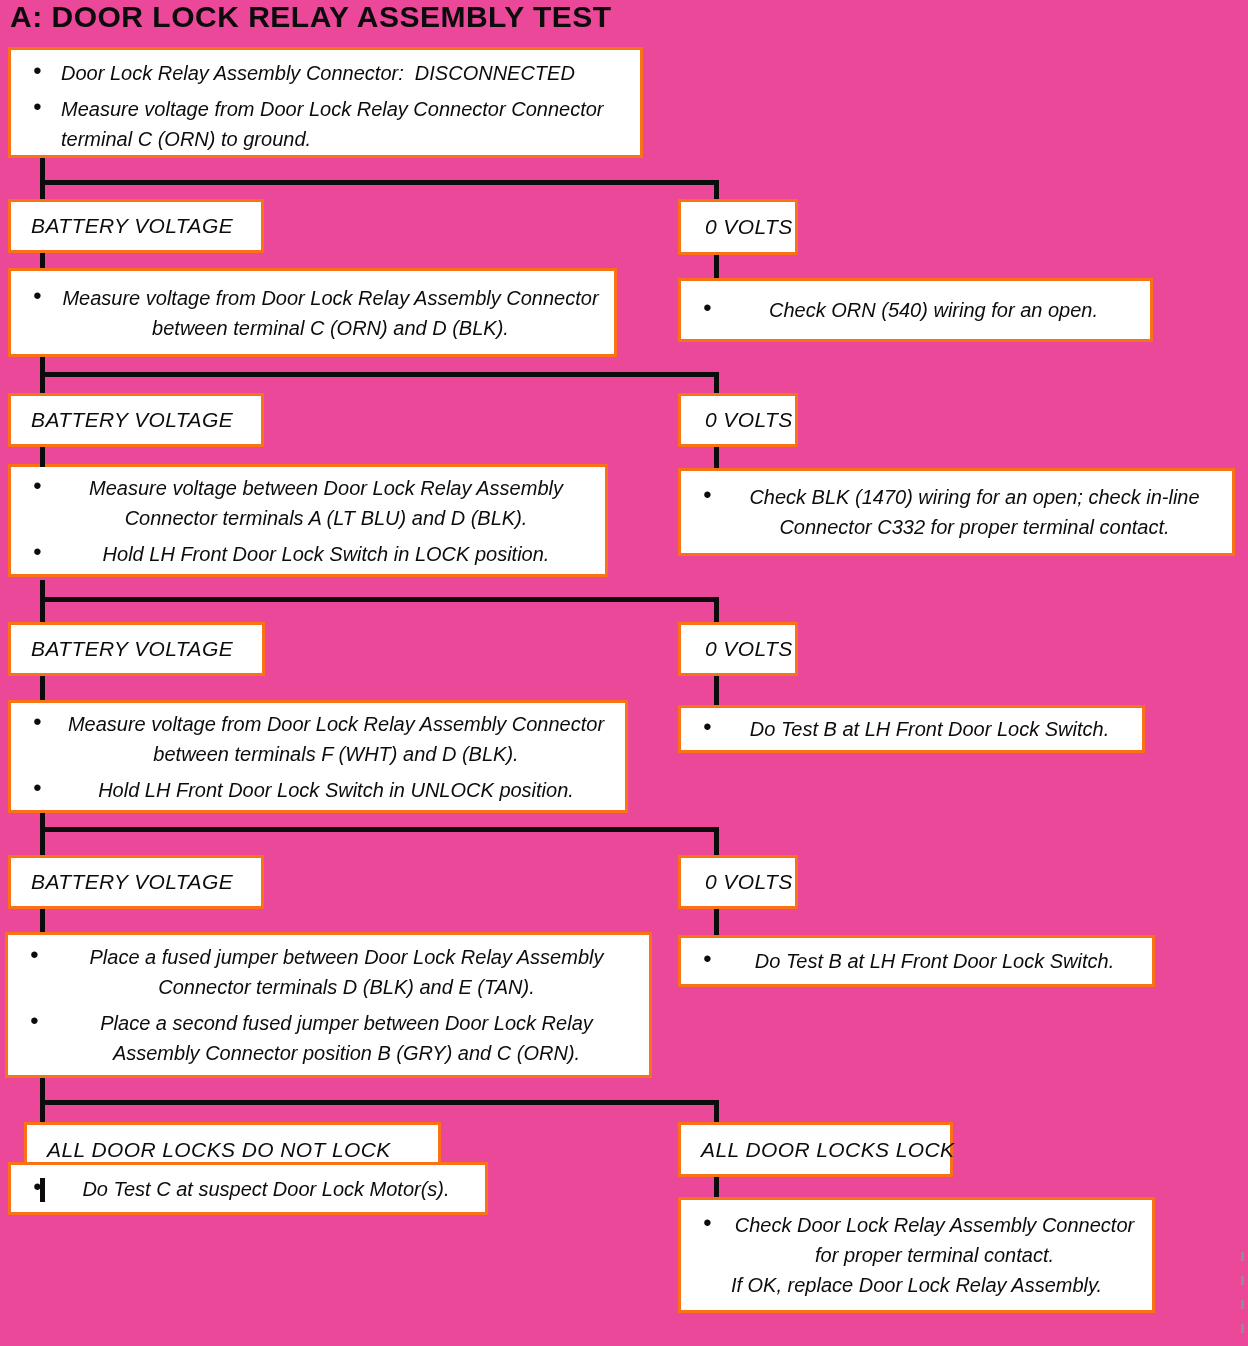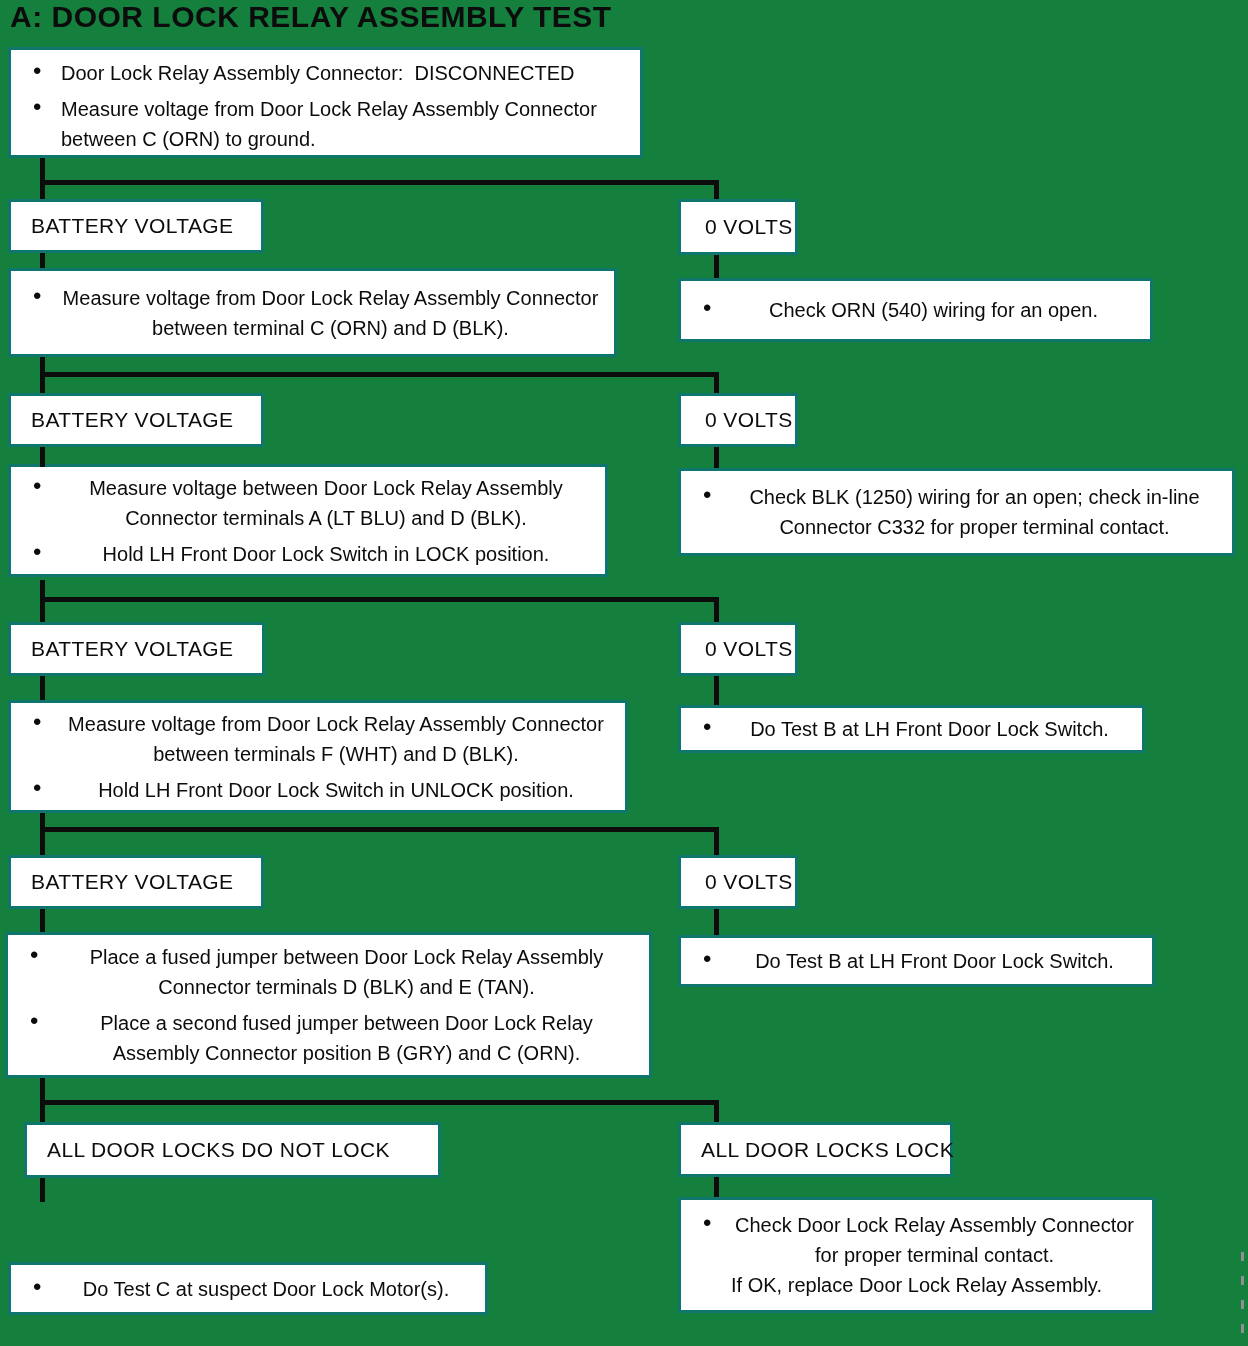--- a/index.html
+++ b/index.html
@@ -4,7 +4,7 @@
 <style>
   html,body { margin:0; padding:0; background:#ffffff; }
   #page {
-    position:relative; width:1248px; height:1346px; background:#15803d;
+    position:relative; width:1248px; height:1346px; background:#ec4899;
     font-family:"Liberation Sans", sans-serif; color:#0c0c0c;
   }
   #title {

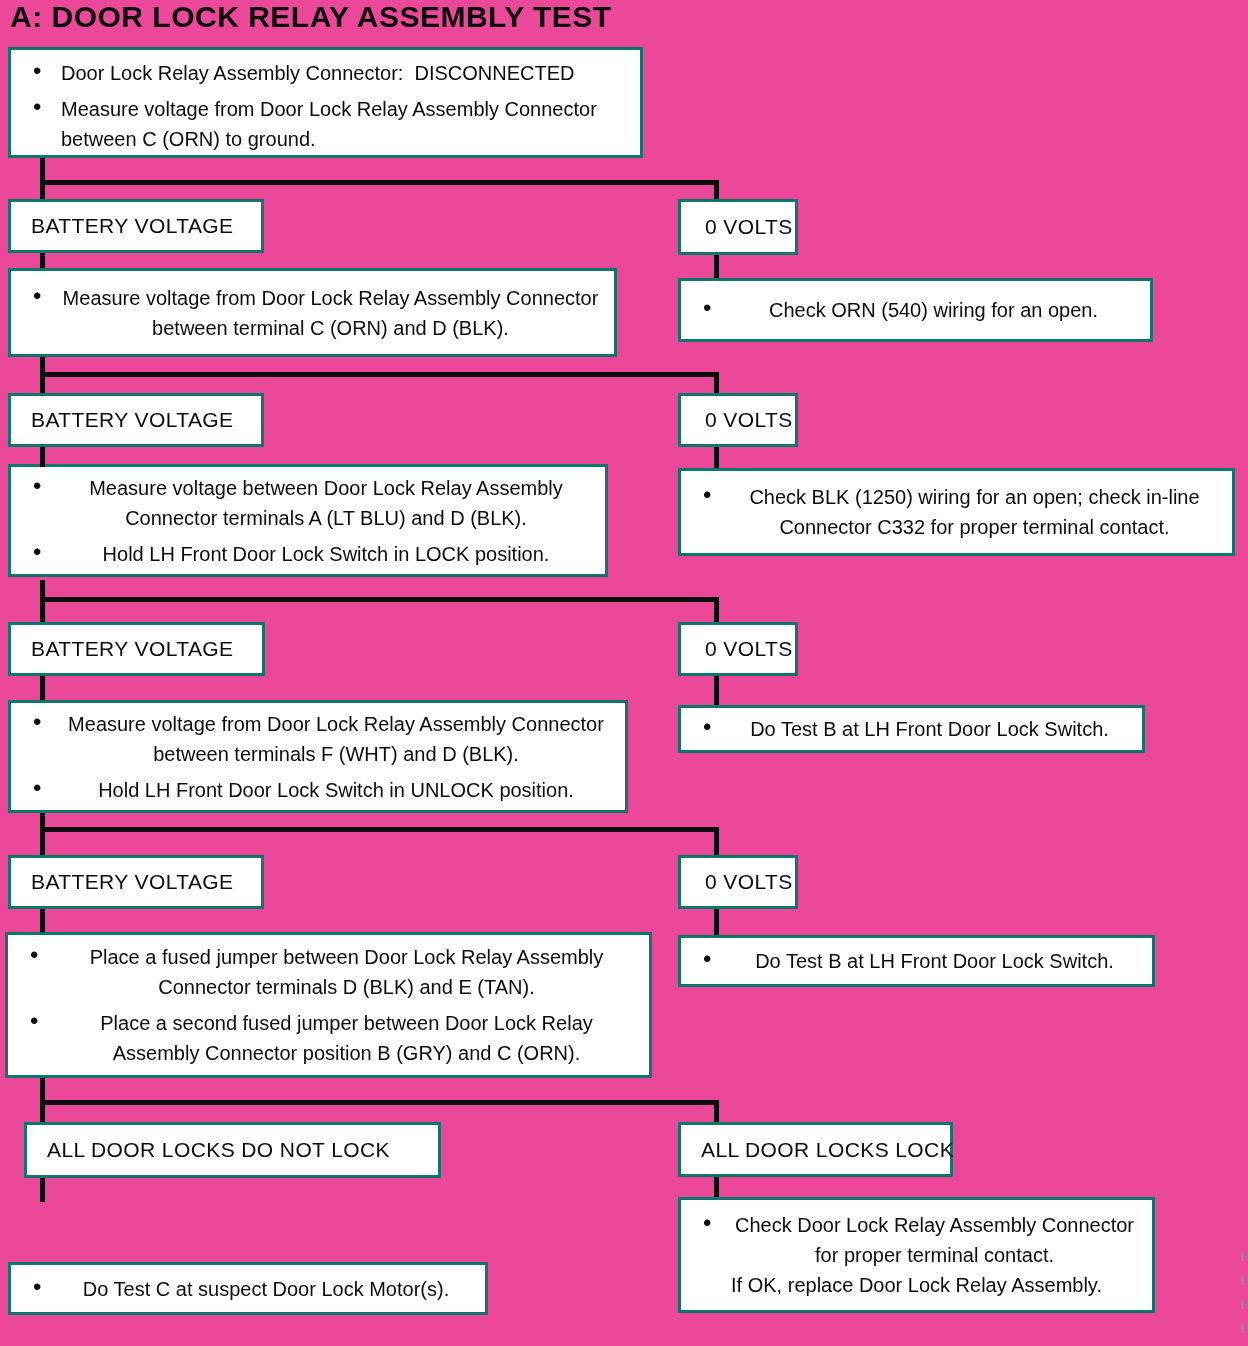--- a/index.html
+++ b/index.html
@@ -13,7 +13,7 @@
   }
   .box {
     position:absolute; box-sizing:border-box; background:#ffffff;
-    border:3px solid #0f766e; font-size:20px; line-height:30px;
+    border:3px solid #f97316; font-size:20px; line-height:30px;font-style:italic;
   }
   .result {
     display:flex; align-items:center; padding-left:20px;

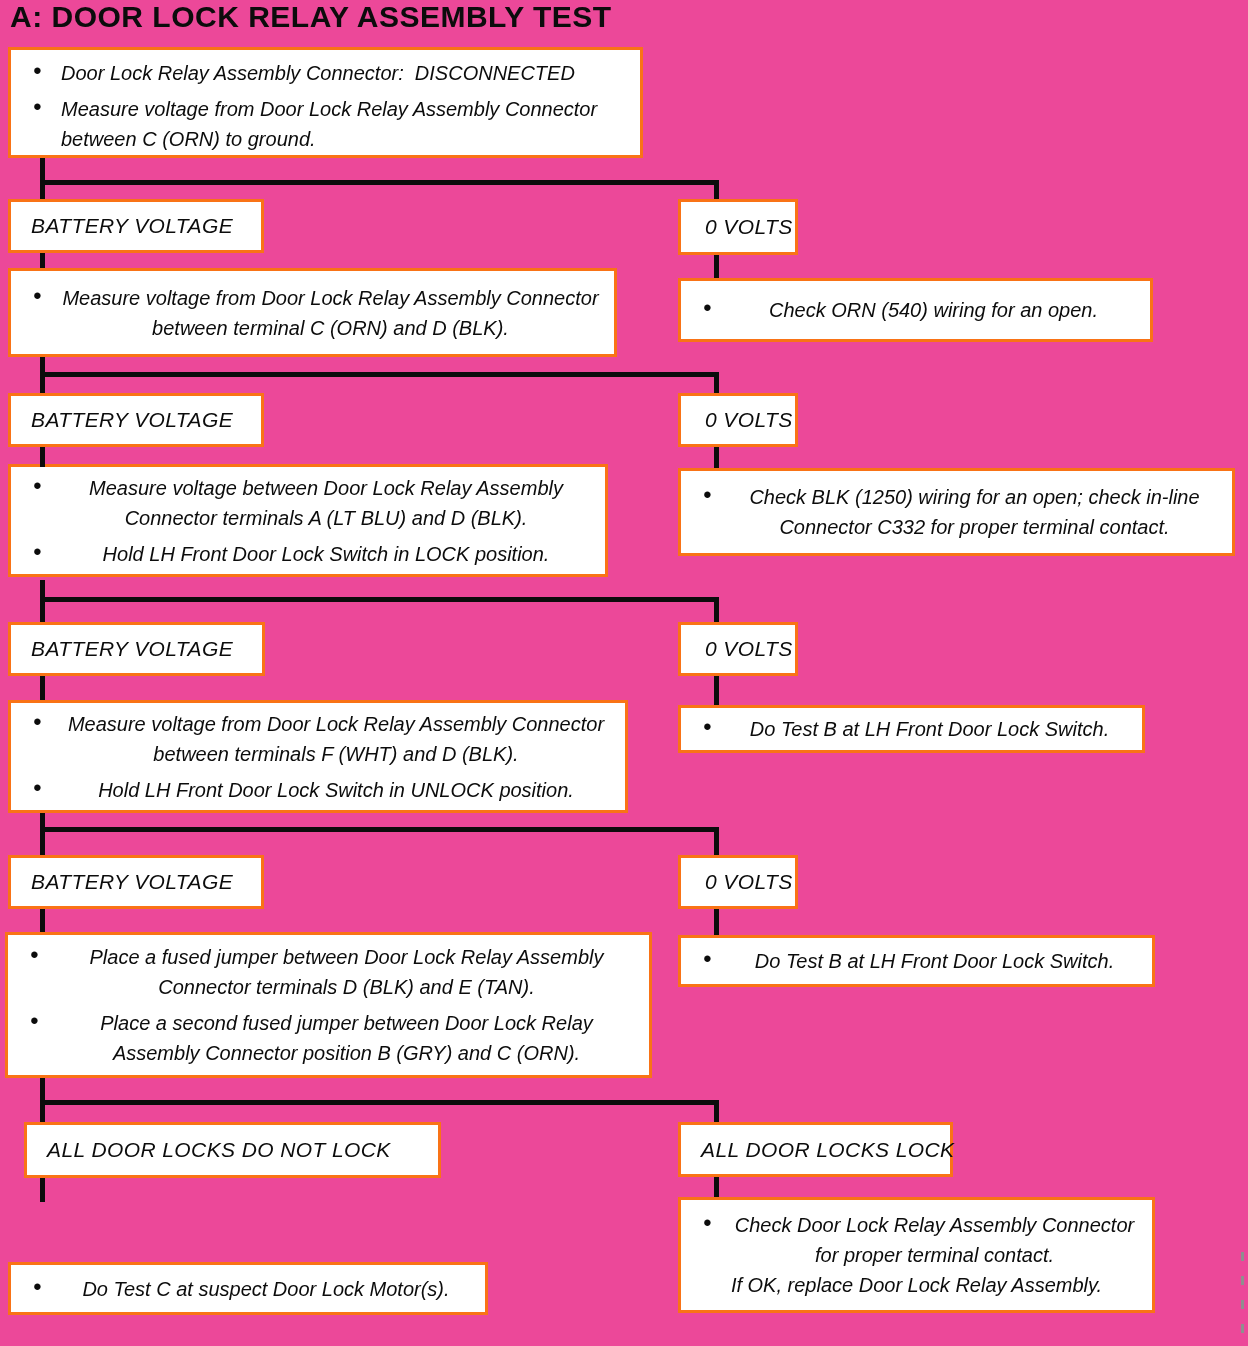--- a/index.html
+++ b/index.html
@@ -39,7 +39,7 @@
 
   <div class="box textbox" style="left:8px; top:47px; width:635px; height:111px;">
     <div class="bullet">Door Lock Relay Assembly Connector:  DISCONNECTED</div>
-    <div class="bullet">Measure voltage from Door Lock Relay Assembly Connector between C (ORN) to ground.</div>
+    <div class="bullet">Measure voltage from Door Lock Relay Connector Connector terminal C (ORN) to ground.</div>
   </div>
 
   <div class="box result" style="left:8px; top:199px; width:256px; height:54px;">BATTERY VOLTAGE</div>

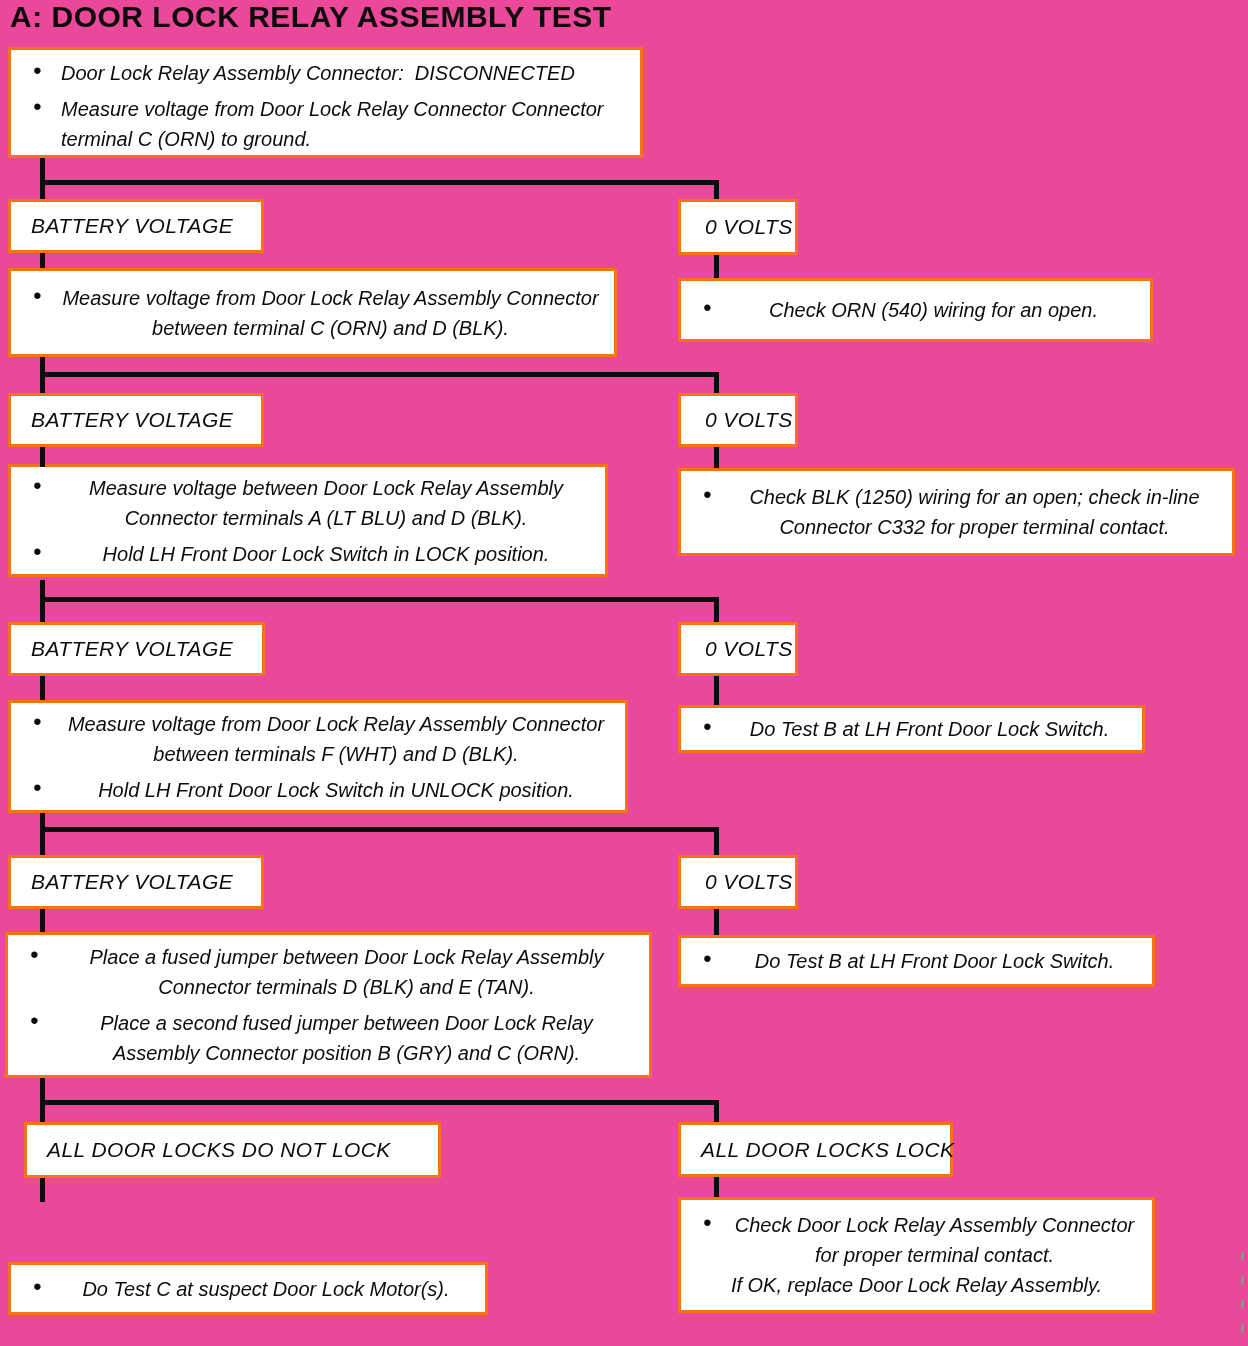--- a/index.html
+++ b/index.html
@@ -84,7 +84,7 @@
   <div class="box result" style="left:678px; top:393px; width:120px; height:54px; padding-left:24px;">0 VOLTS</div>
 
   <div class="box textbox vcenter" style="left:678px; top:468px; width:557px; height:88px;">
-    <div class="bullet">Check BLK (1250) wiring for an open; check in-line Connector C332 for proper terminal contact.</div>
+    <div class="bullet">Check BLK (1470) wiring for an open; check in-line Connector C332 for proper terminal contact.</div>
   </div>
 
   <div class="box result" style="left:678px; top:622px; width:120px; height:54px; padding-left:24px;">0 VOLTS</div>

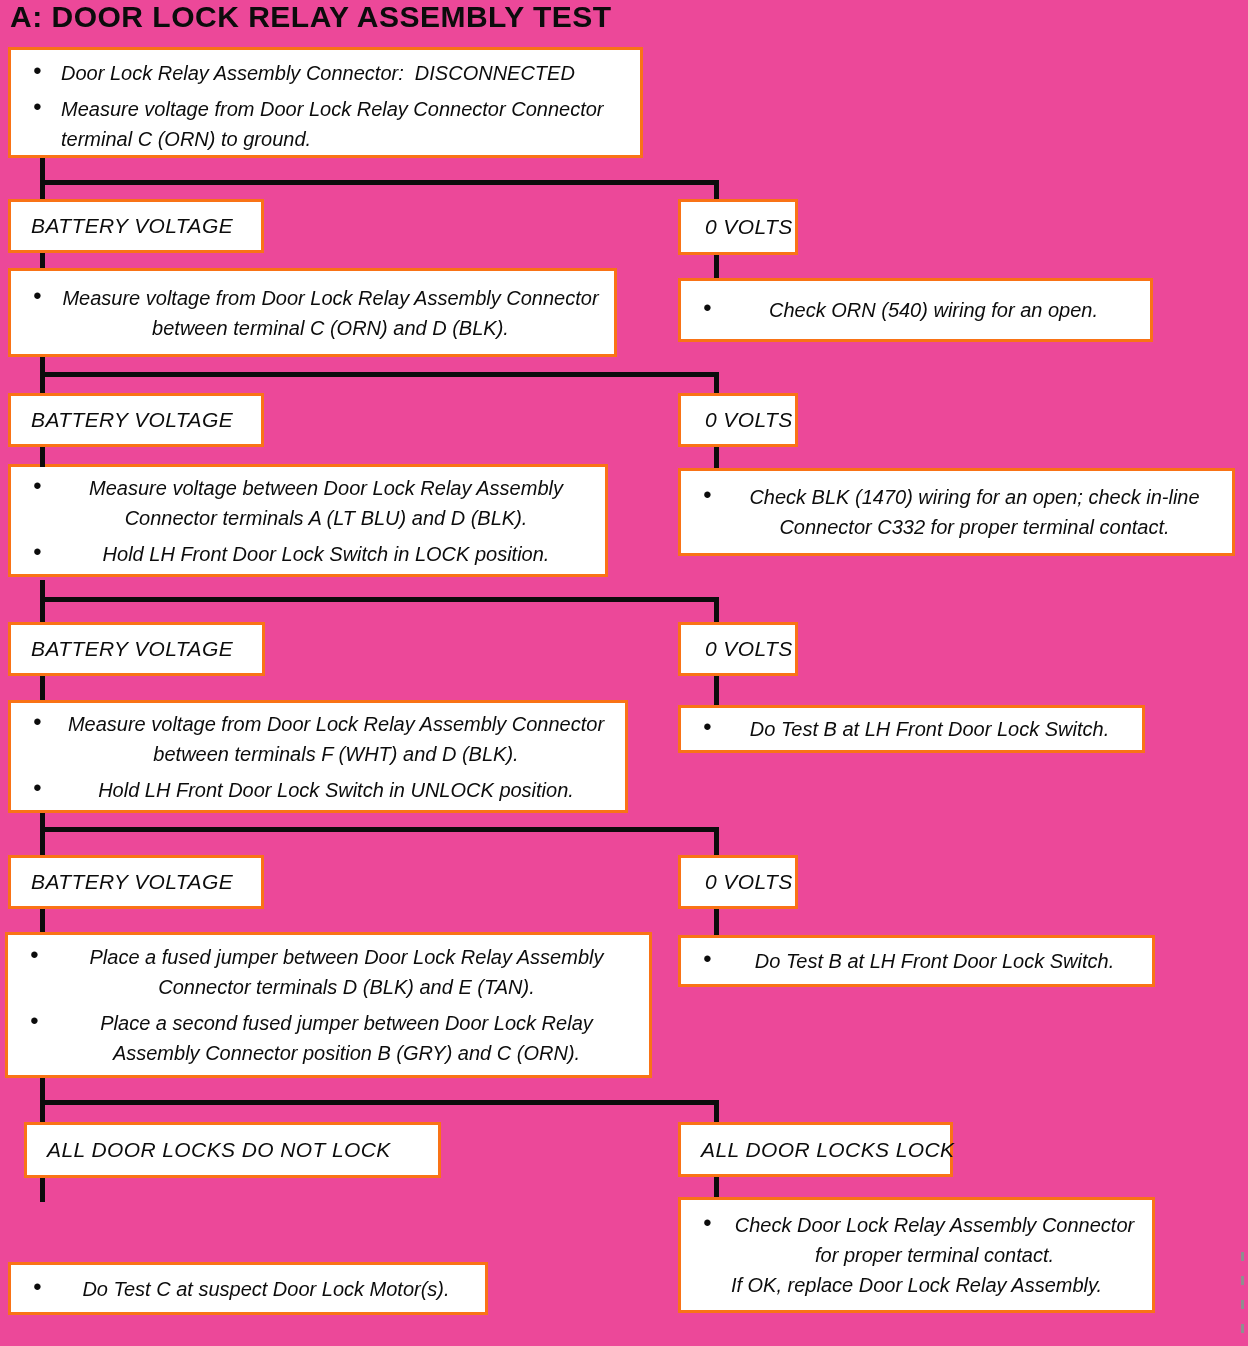--- a/index.html
+++ b/index.html
@@ -71,7 +71,7 @@
 
   <div class="box result" style="left:24px; top:1122px; width:417px; height:56px;">ALL DOOR LOCKS DO NOT LOCK</div>
 
-  <div class="box textbox vcenter" style="left:8px; top:1262px; width:480px; height:53px;">
+  <div class="box textbox vcenter" style="left:8px; top:1162px; width:480px; height:53px;">
     <div class="bullet">Do Test C at suspect Door Lock Motor(s).</div>
   </div>
 

